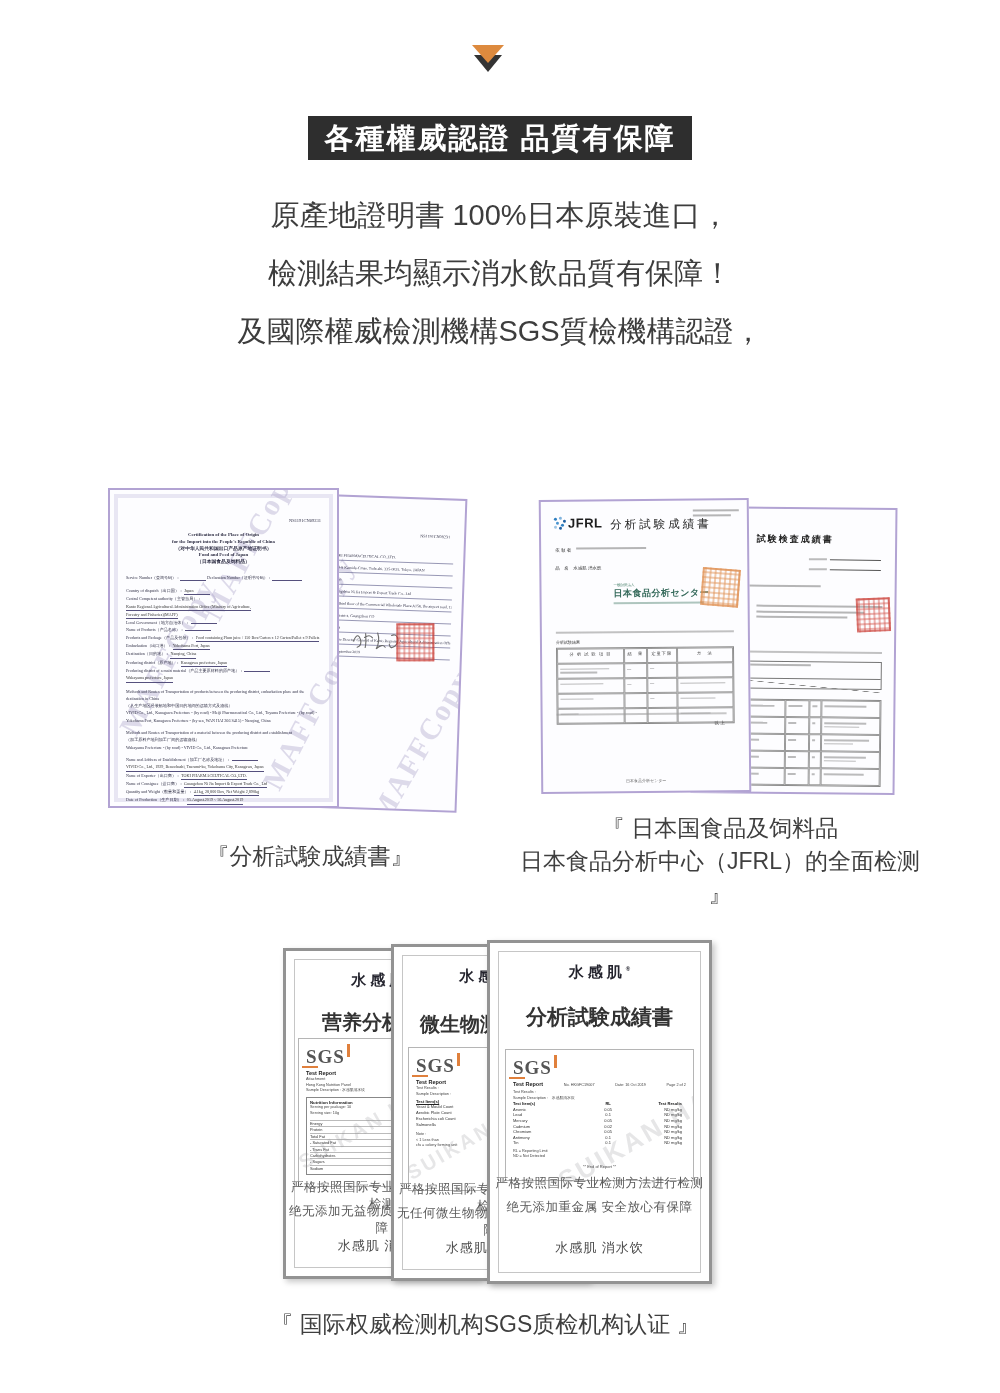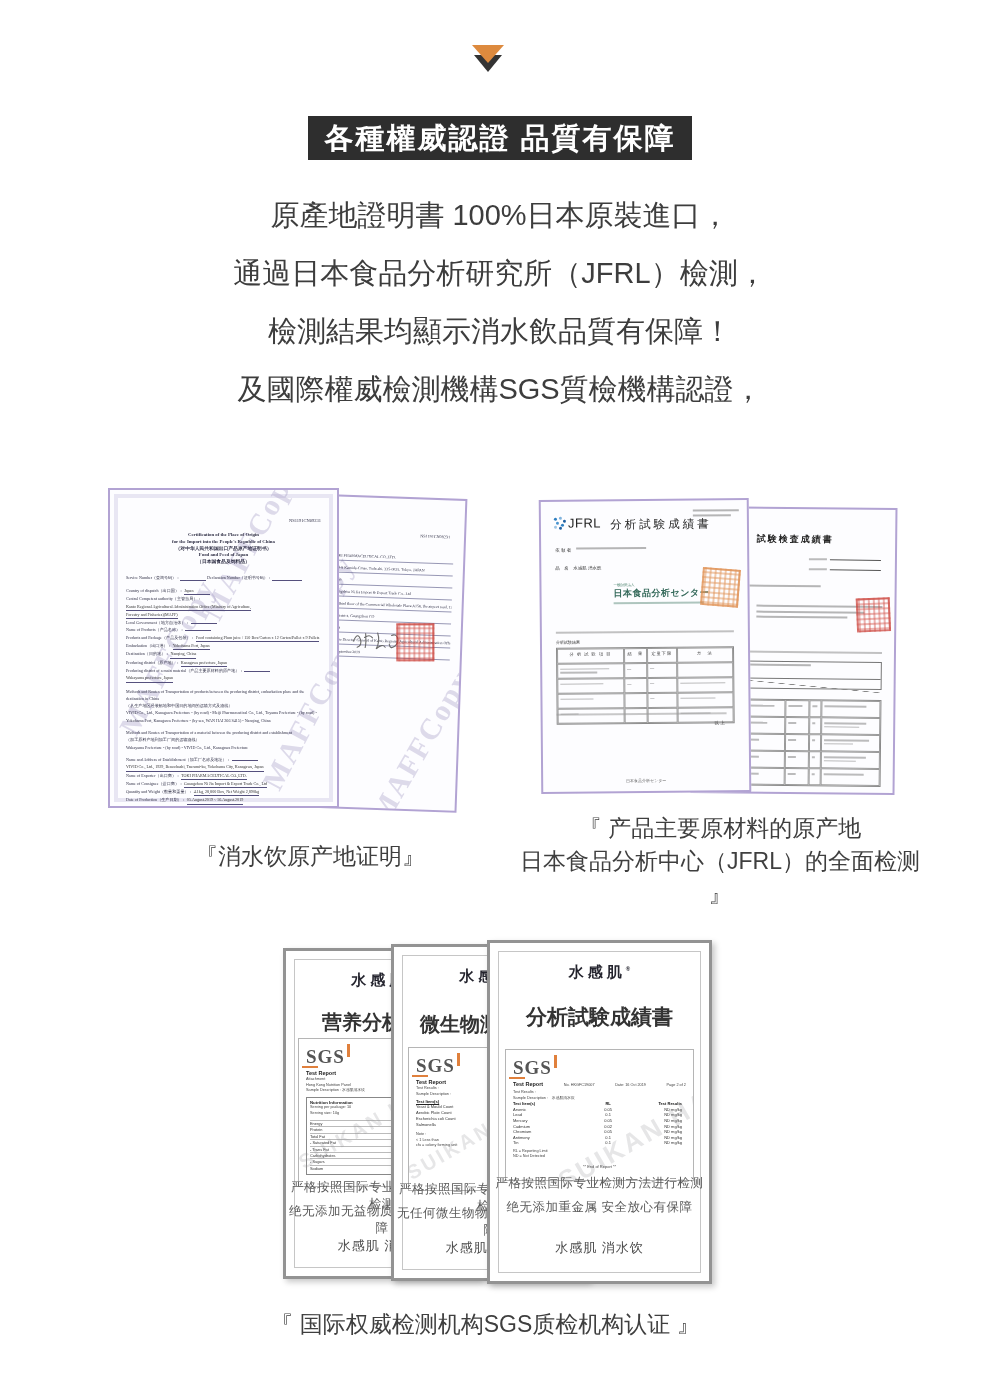--- a/index.html
+++ b/index.html
@@ -147,7 +147,6 @@
 
   <div class="intro">
       <div>原產地證明書 100%日本原裝進口，</div>
-      <div>通過日本食品分析研究所（JFRL）檢測，</div>
       <div>檢測結果均顯示消水飲品質有保障！</div>
       <div>及國際權威檢測機構SGS質檢機構認證，</div>
     </div>

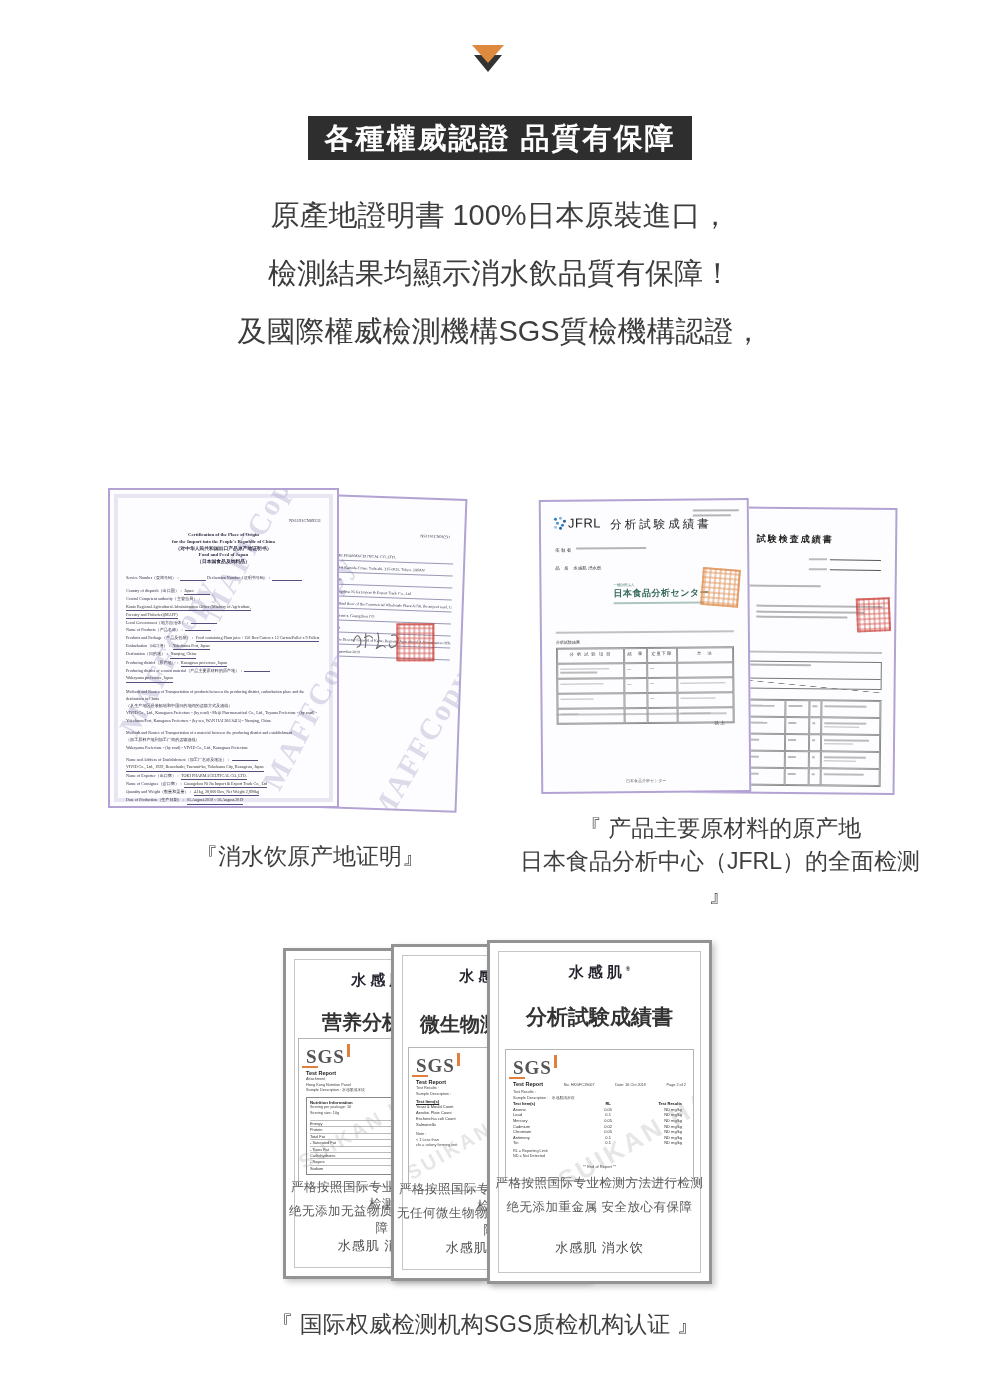--- a/index.html
+++ b/index.html
@@ -50,7 +50,7 @@
   
   .jfrl-front{left:540px;top:499px;width:206px;height:290px;transform:rotate(-.5deg);z-index:2;}
   .jfrl-back{left:692px;top:507px;width:200px;height:283px;transform:rotate(.6deg);z-index:1;}
-  .jf-logo{position:absolute;left:12px;top:14px;font-size:13px;font-weight:normal;color:#1e1e1e;letter-spacing:.5px;}
+  .jf-logo{position:absolute;left:12px;top:14px;font-size:13px;font-weight:bold;color:#1e1e1e;letter-spacing:.5px;}
   .jf-dots{display:inline-block;width:13px;height:13px;position:relative;margin-right:2px;vertical-align:-2px;}
   .jf-dots::before{content:"";position:absolute;left:1px;top:1px;width:3px;height:3px;background:#2f7fc1;border-radius:50%;
      box-shadow:5px -1px 0 #7fb3dd,9px 2px 0 #1f5fa0,2px 4px 0 #4a94cf,7px 6px 0 #2f7fc1,0 8px 0 #9cc4e4,5px 9px 0 #1f5fa0;}

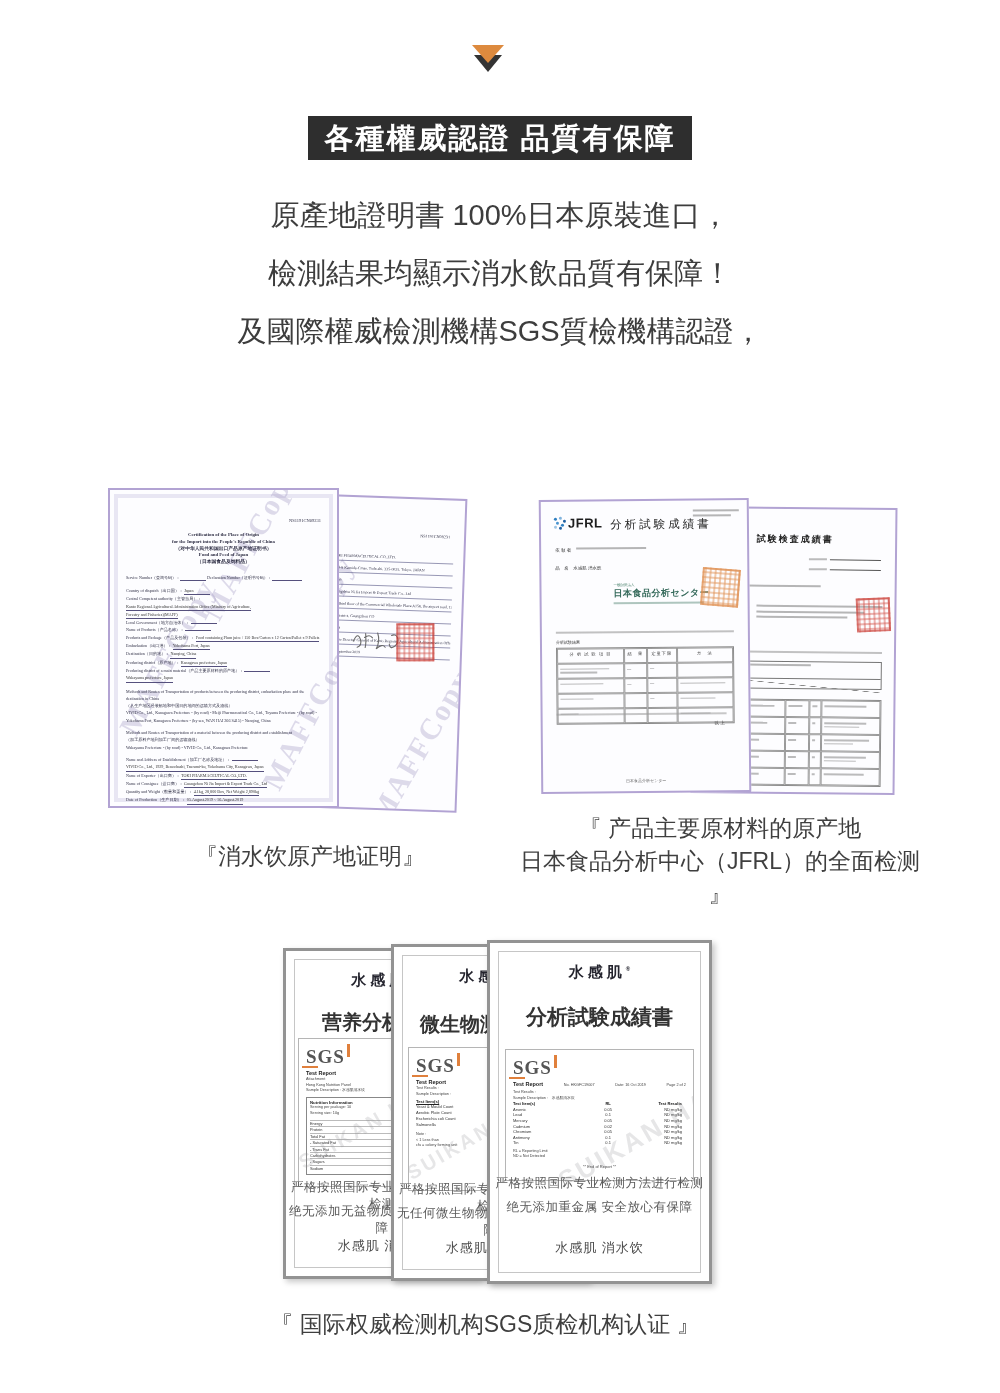--- a/index.html
+++ b/index.html
@@ -395,7 +395,7 @@
 
   <div class="caption" style="left:130px;top:841px;width:360px;">『消水饮原产地证明』</div>
   <div class="caption" style="left:520px;top:812px;width:400px;line-height:33px;">
-    <div>『 产品主要原材料的原产地</div>
+    <div>『 日本国食品及饲料品</div>
     <div>日本食品分析中心（JFRL）的全面检测 』</div>
   </div>
 

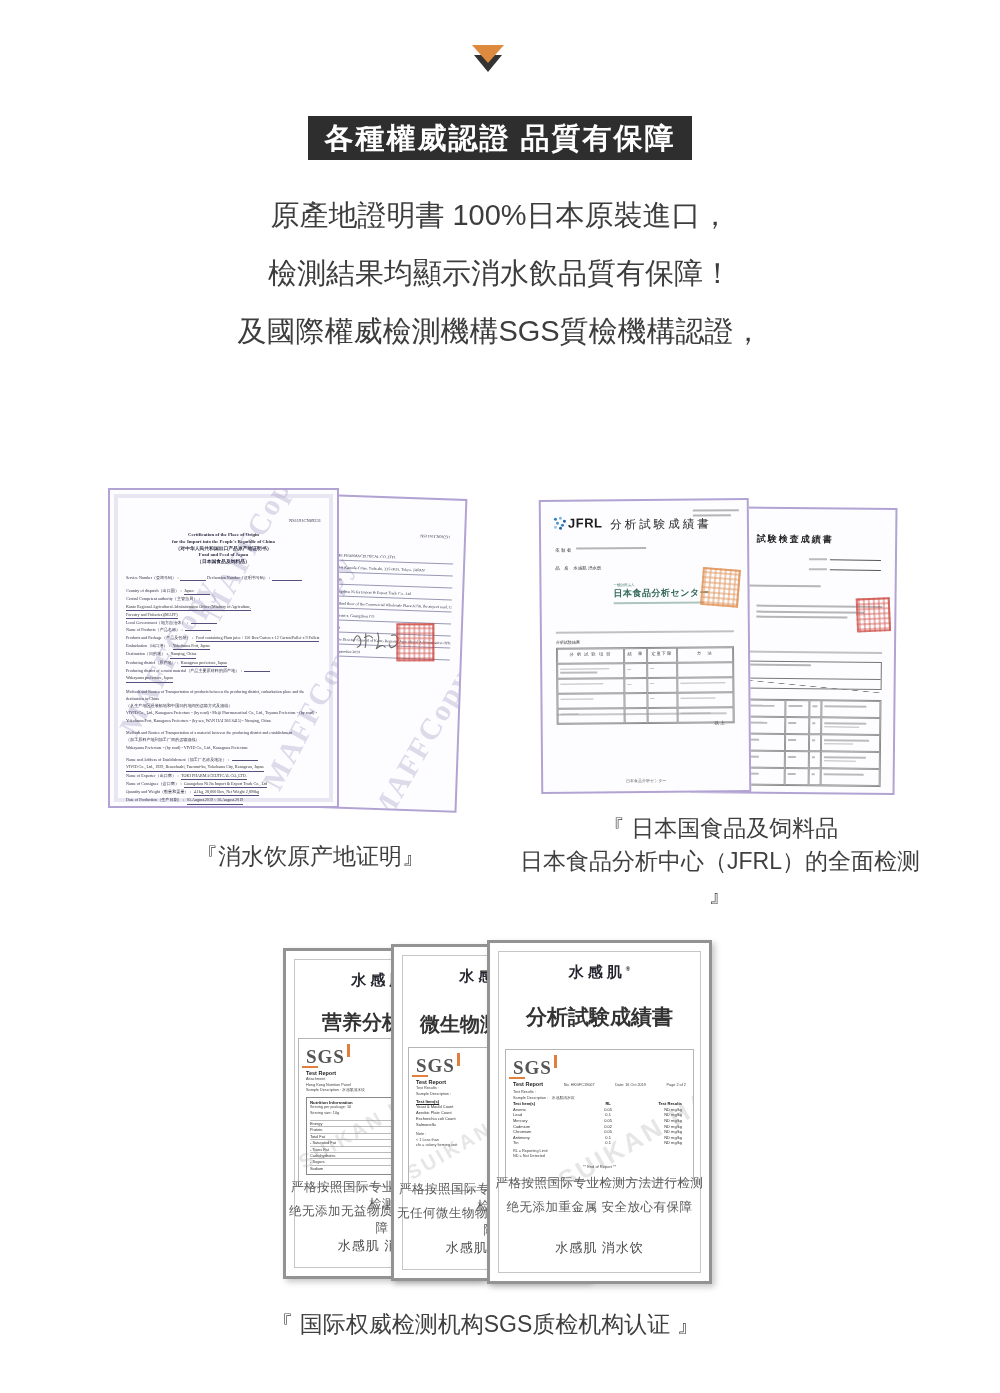--- a/index.html
+++ b/index.html
@@ -393,7 +393,7 @@
     <div class="jf-footer">日本食品分析センター</div>
   </div>
 
-  <div class="caption" style="left:130px;top:841px;width:360px;">『消水饮原产地证明』</div>
+  <div class="caption" style="left:130px;top:841px;width:360px;">『分析試験成績書』</div>
   <div class="caption" style="left:520px;top:812px;width:400px;line-height:33px;">
     <div>『 日本国食品及饲料品</div>
     <div>日本食品分析中心（JFRL）的全面检测 』</div>

